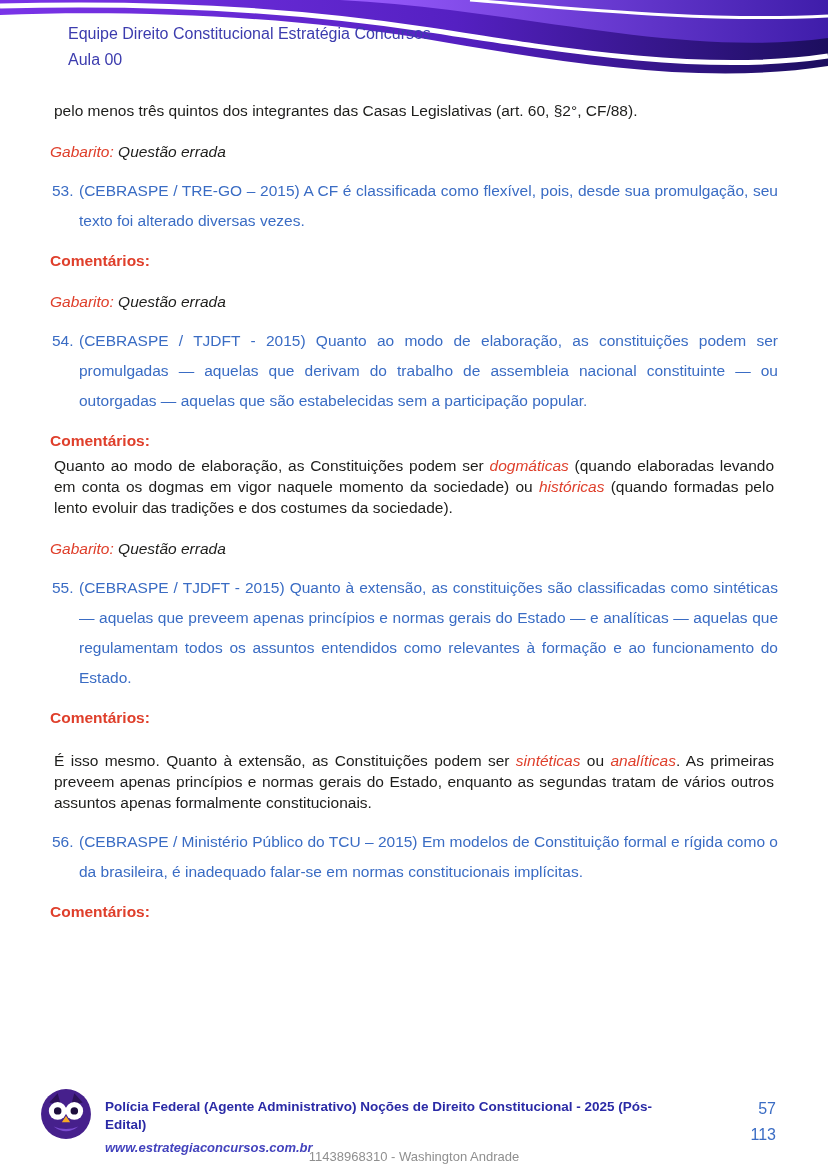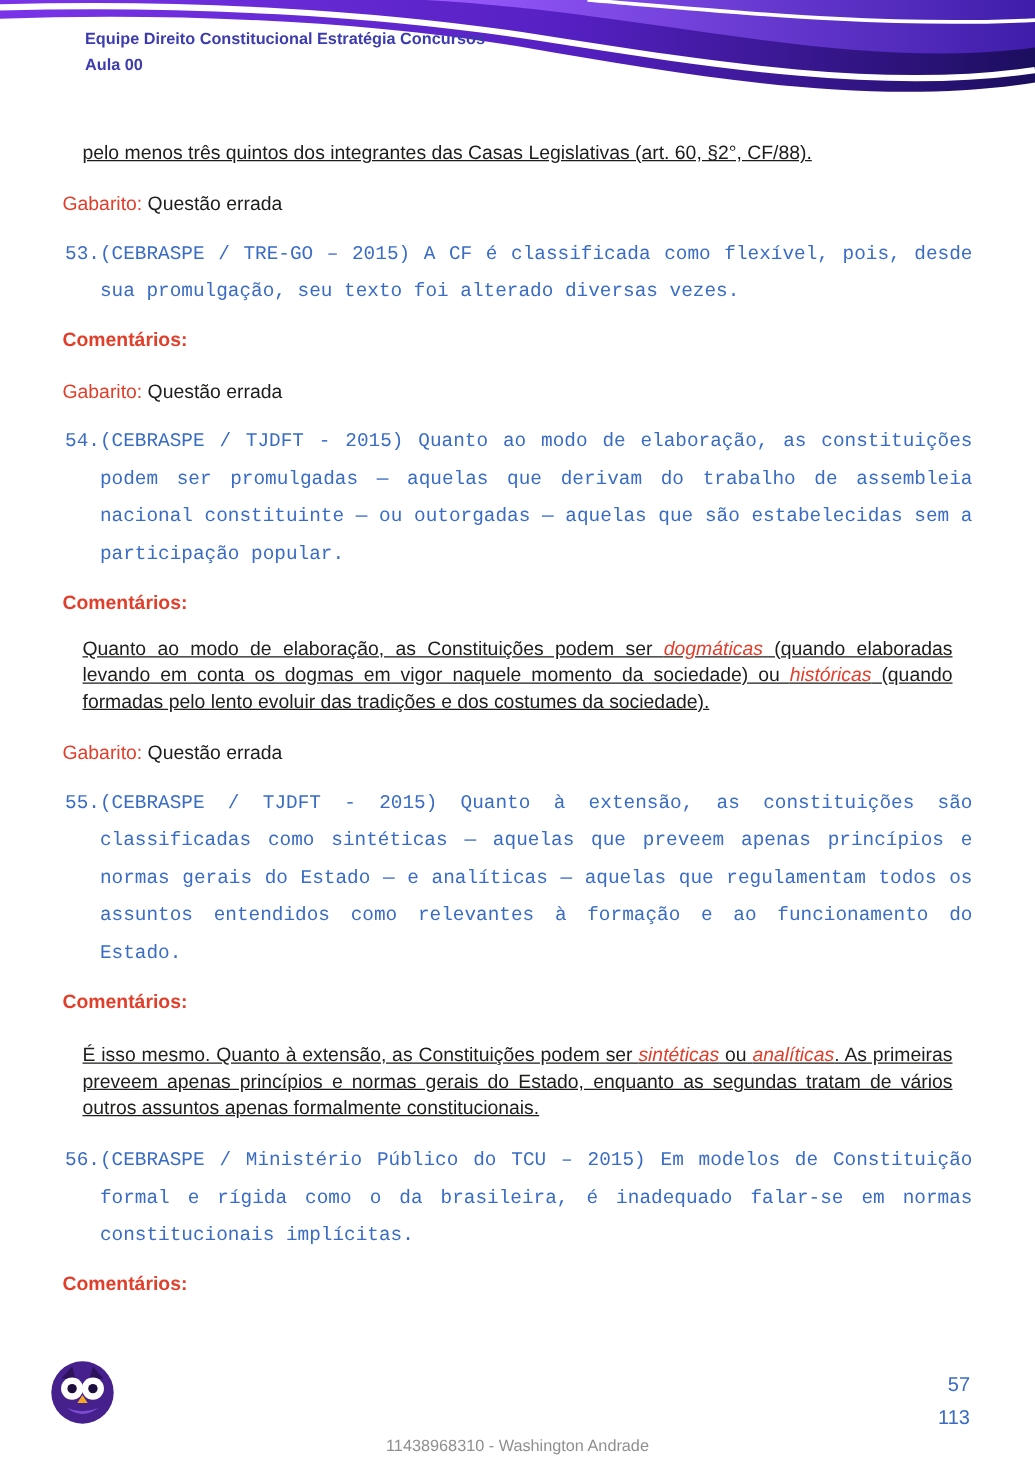--- a/index.html
+++ b/index.html
@@ -24,7 +24,7 @@
   .banner svg{position:absolute;top:0;left:0;display:block;}
   .header-text{
     position:absolute;top:21px;left:68px;
-    color:var(--hdr);font-size:13px;font-weight:bold;line-height:1.6;
+    color:var(--hdr);font-size:16px;font-weight:normal;line-height:1.6;
   }
   
   .content{

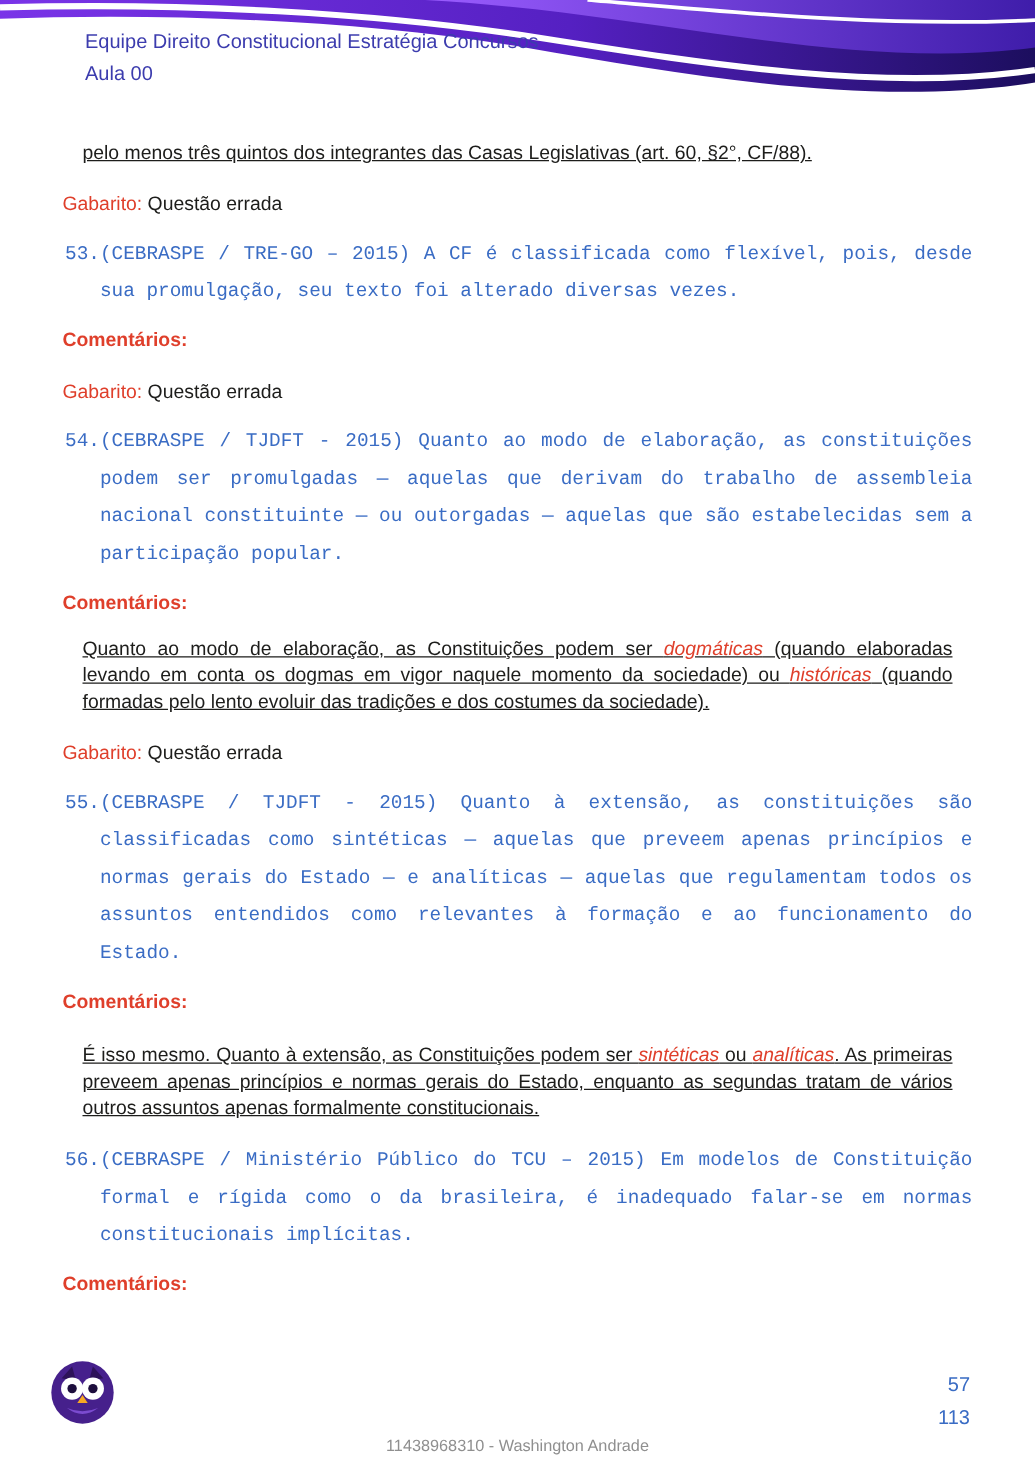--- a/index.html
+++ b/index.html
@@ -32,7 +32,7 @@
     font-size:15.5px;color:var(--ink);
   }
   .para{
-    margin:16px;line-height:21px;text-align:justify;text-decoration:underline;
+    margin:4px;line-height:21px;text-align:justify;
   }
   .gabarito{
     margin:20px 0 14px 0;line-height:21px;

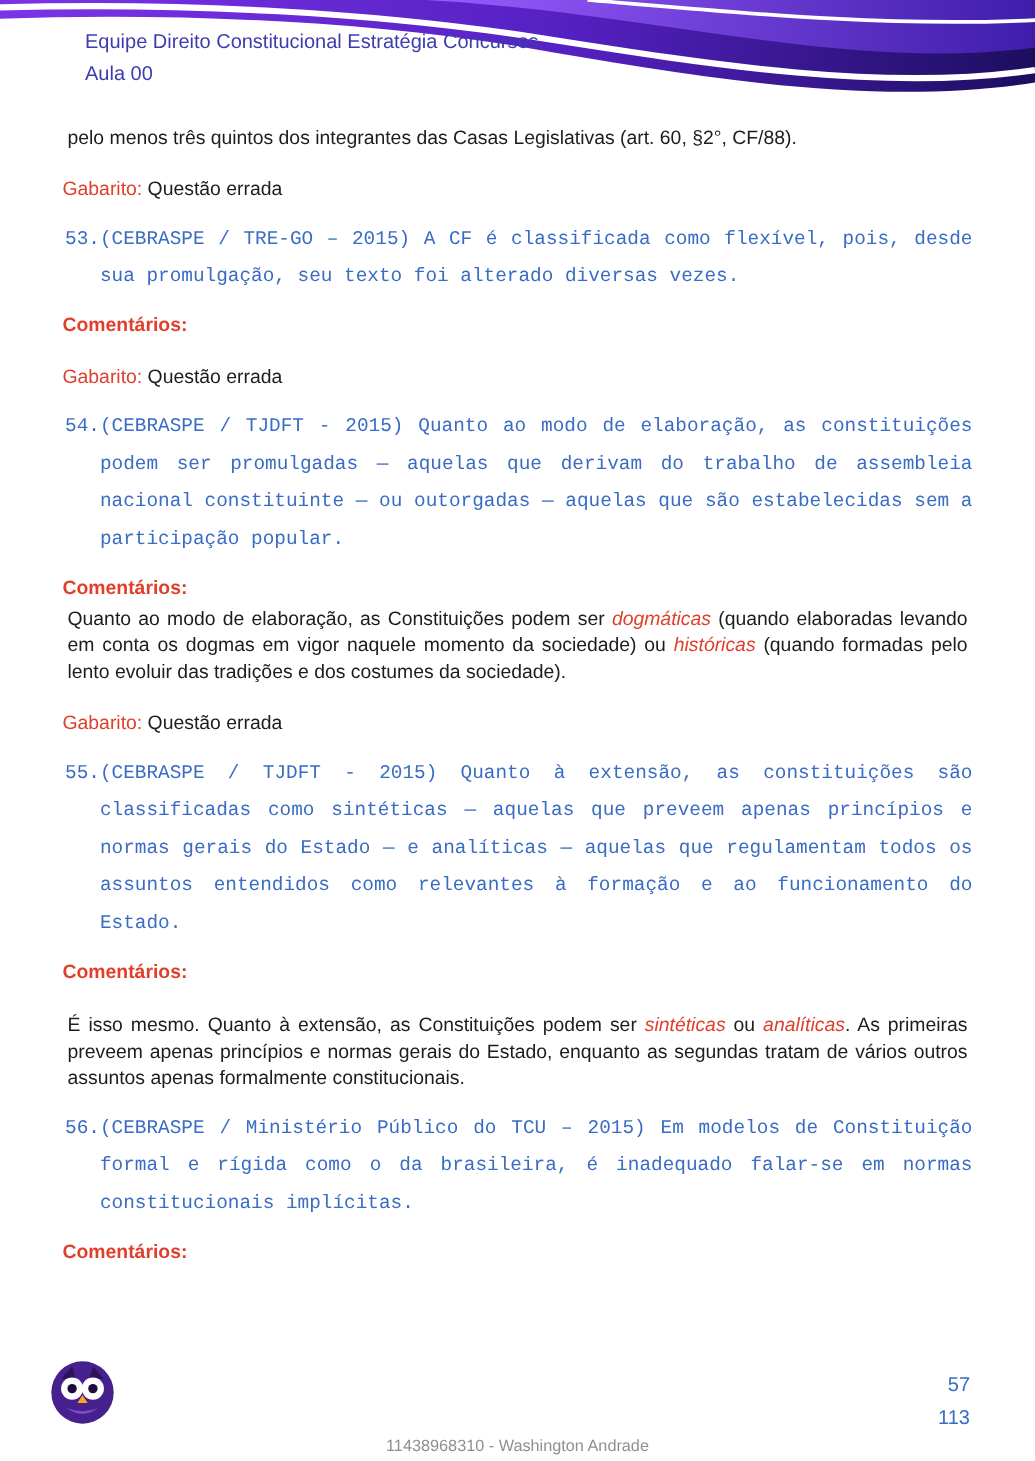--- a/index.html
+++ b/index.html
@@ -35,7 +35,7 @@
     margin:4px;line-height:21px;text-align:justify;
   }
   .gabarito{
-    margin:20px 0 14px 0;line-height:21px;
+    margin:20px 0 14px 0;line-height:21px;font-style:italic;
   }
   .gabarito .g-label{color:var(--red);}
   .label-line{

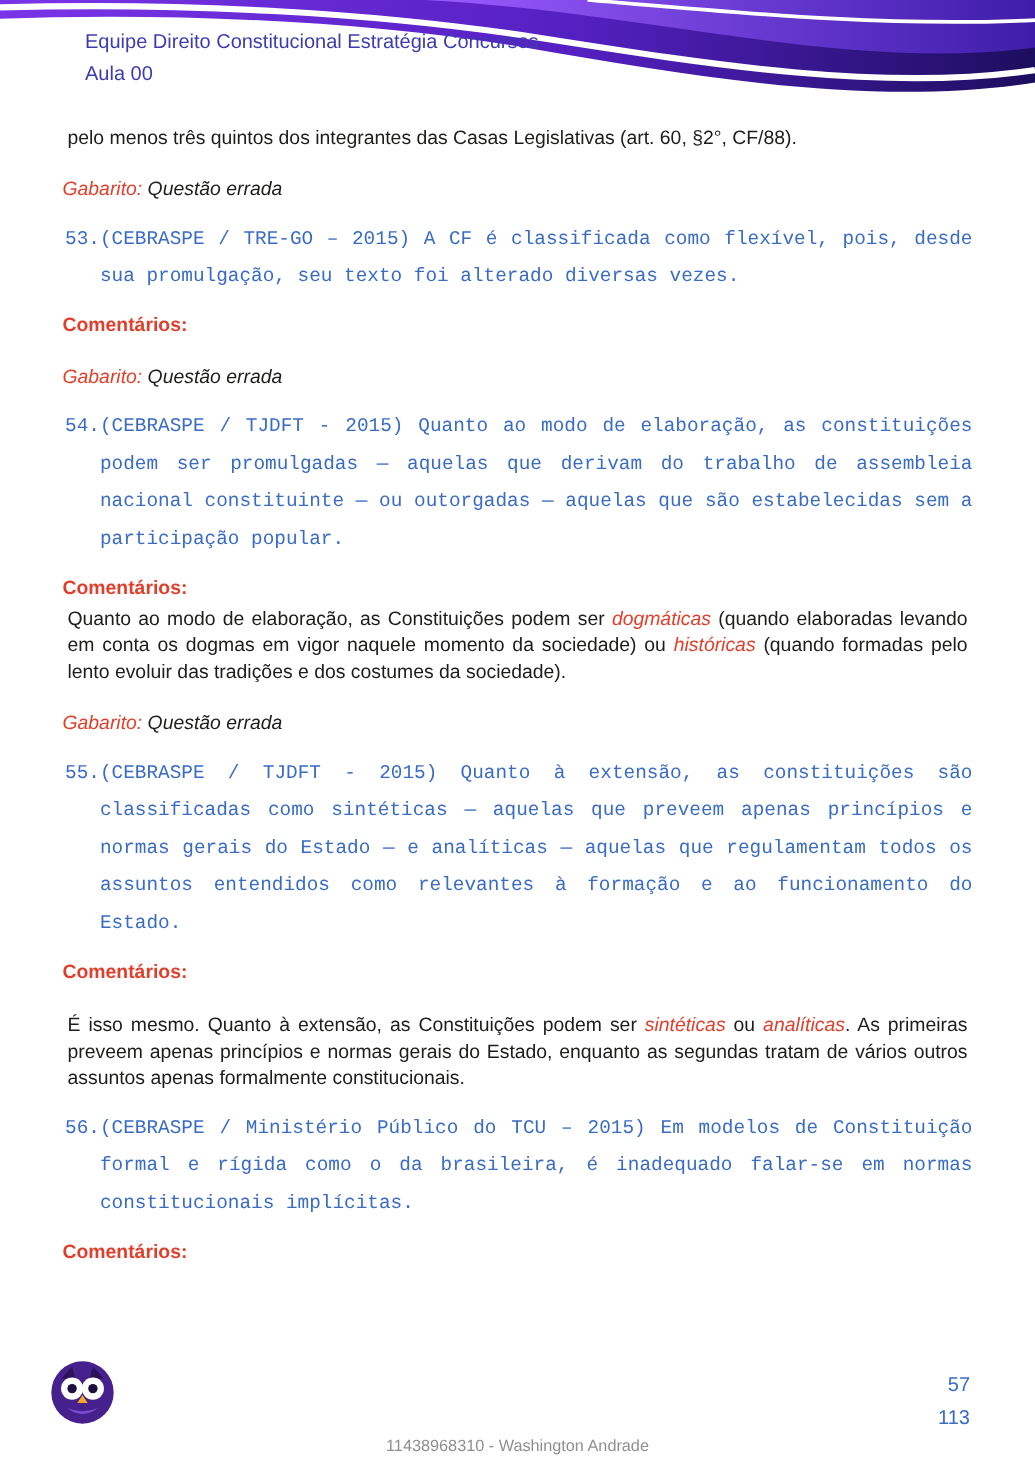--- a/index.html
+++ b/index.html
@@ -47,7 +47,6 @@
     display:flex;margin:14px 0 8px 0;
     color:var(--blue);line-height:30px;text-align:justify;
     padding-left:2px;
-    font-family:Liberation Mono, monospace;
   }
   .q-num{flex:0 0 27px;}
   .q-text{flex:1;}

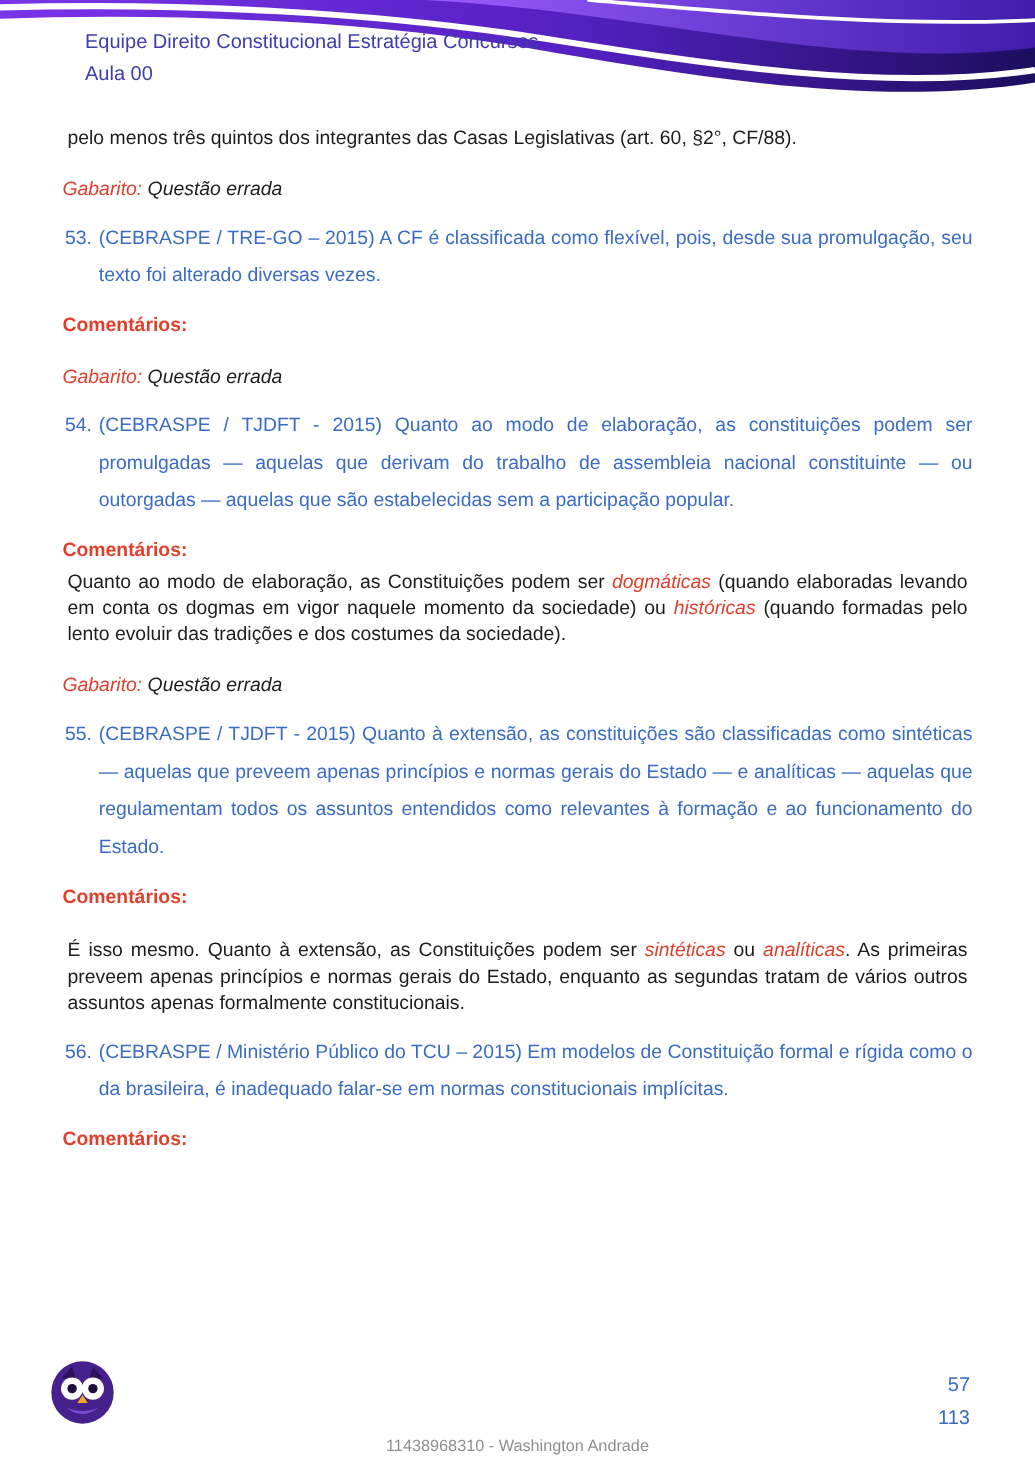--- a/index.html
+++ b/index.html
@@ -145,6 +145,10 @@
         <path d="M13 37 Q25 46 37 37 Q25 42 13 37" fill="#7b4bd0"></path>
       </svg>
     </div>
+    <div class="footer-mid">
+      <div class="course-title">Polícia Federal (Agente Administrativo) Noções de Direito Constitucional - 2025 (Pós-Edital)</div>
+      <div class="website">www.estrategiaconcursos.com.br</div>
+    </div>
     <div class="page-nums">
       <div>57</div>
       <div>113</div>

